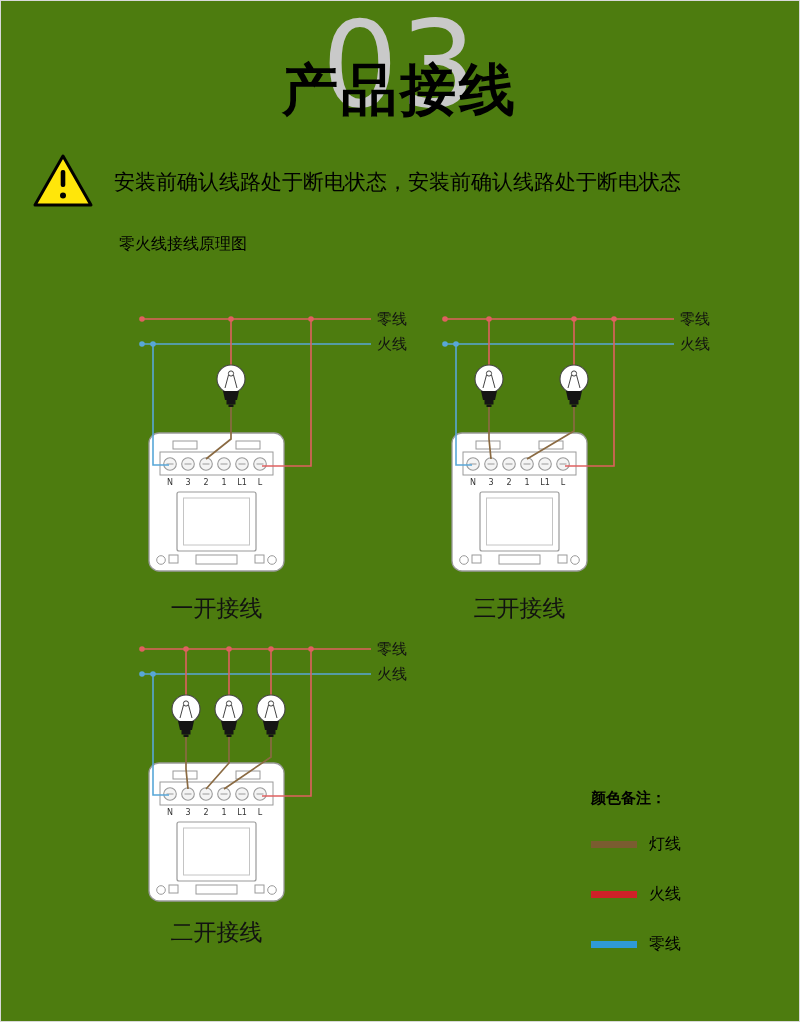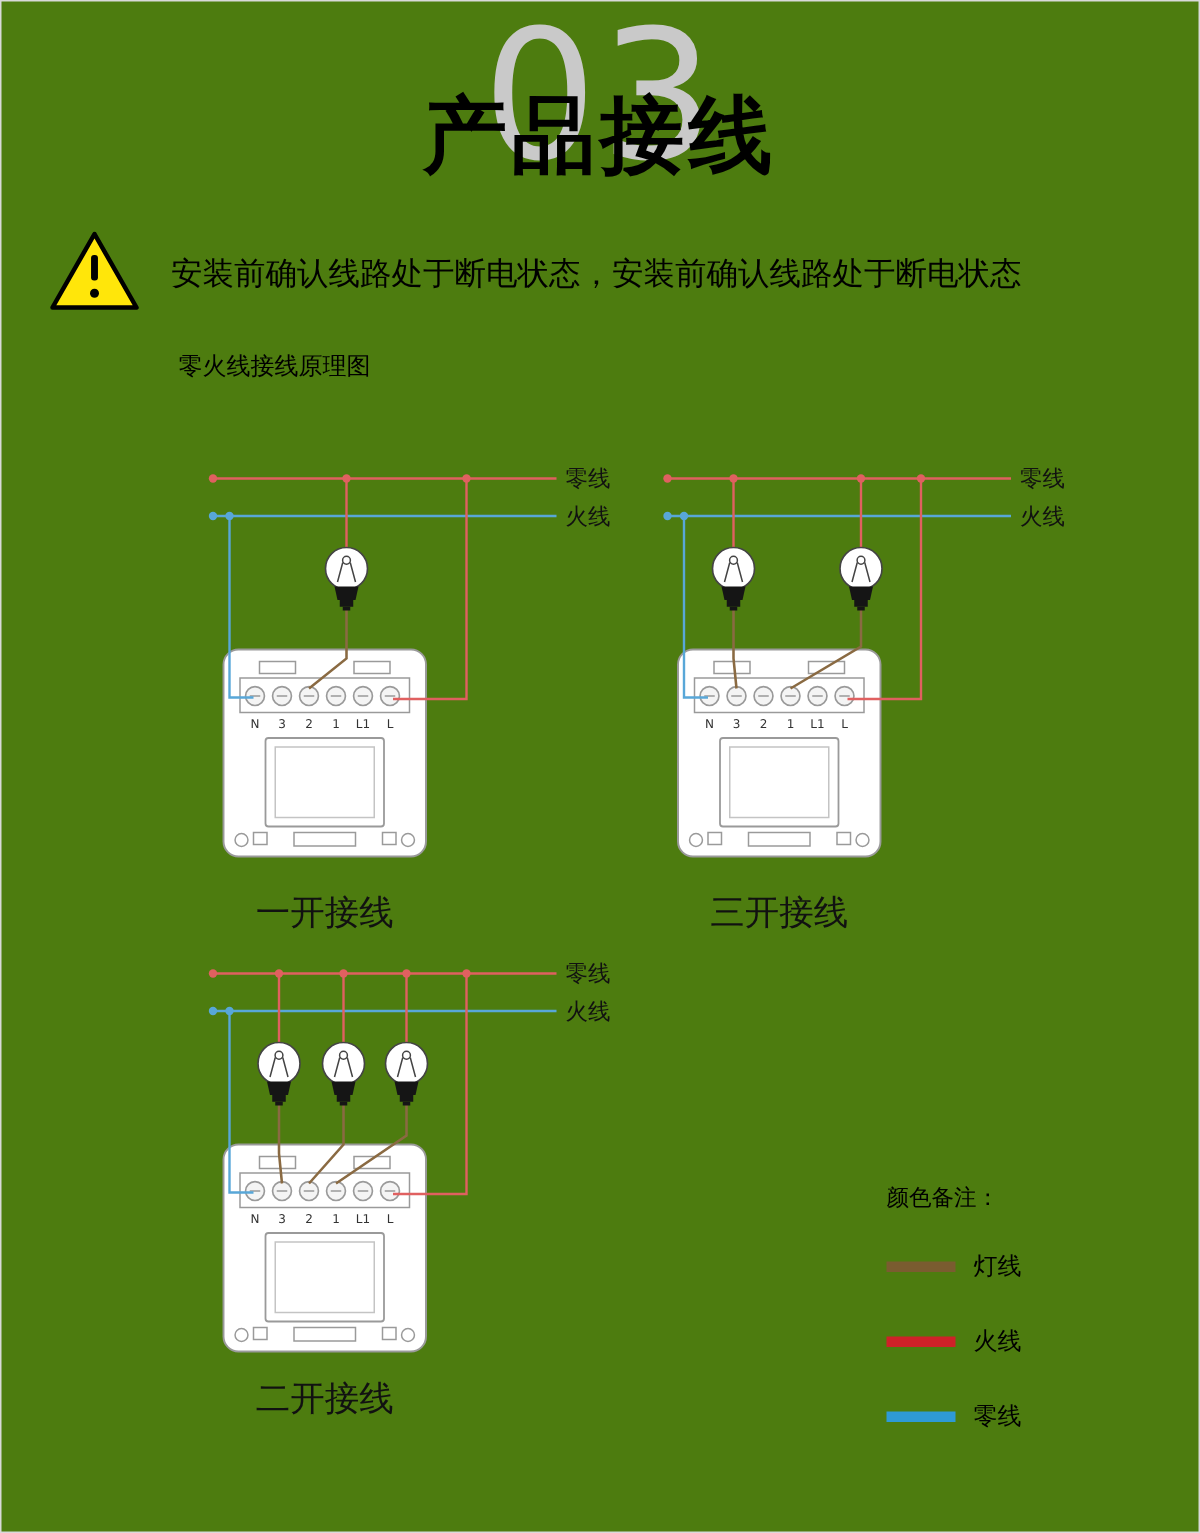--- a/index.html
+++ b/index.html
@@ -21,7 +21,7 @@
   #c2{left:433px;top:592px;}
   #c3{left:130px;top:916px;}
   .legend{position:absolute;left:590px;top:788px;}
-  .legend-title{font-size:15px;font-weight:400;color:#000;margin-bottom:14px;}
+  .legend-title{font-size:15px;font-weight:700;color:#000;margin-bottom:14px;}
   .legend-row{display:flex;align-items:center;height:28px;margin-top:22px;}
   .swatch{width:46px;height:7px;margin-right:12px;}
   .legend-label{font-size:16px;color:#000;}

